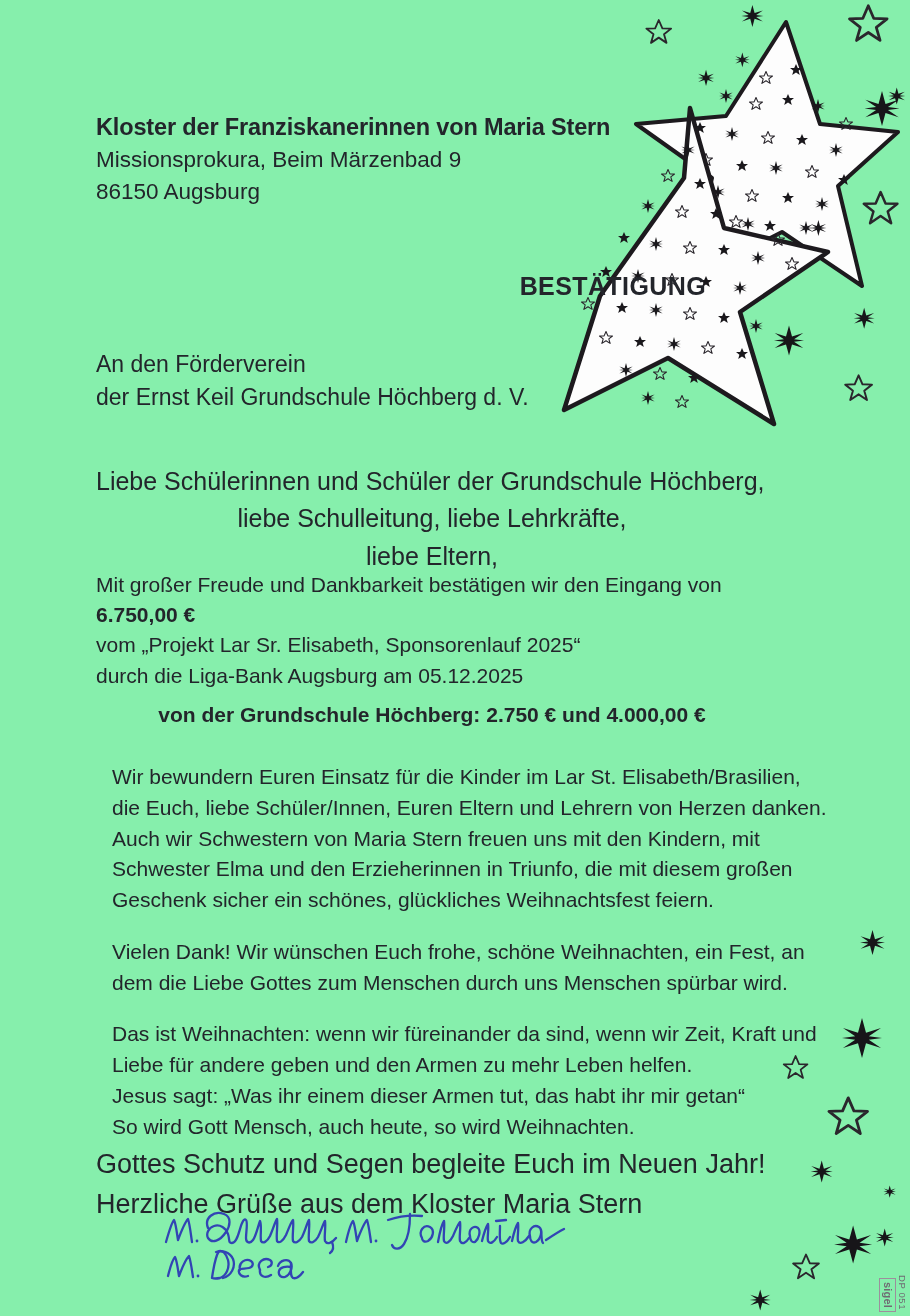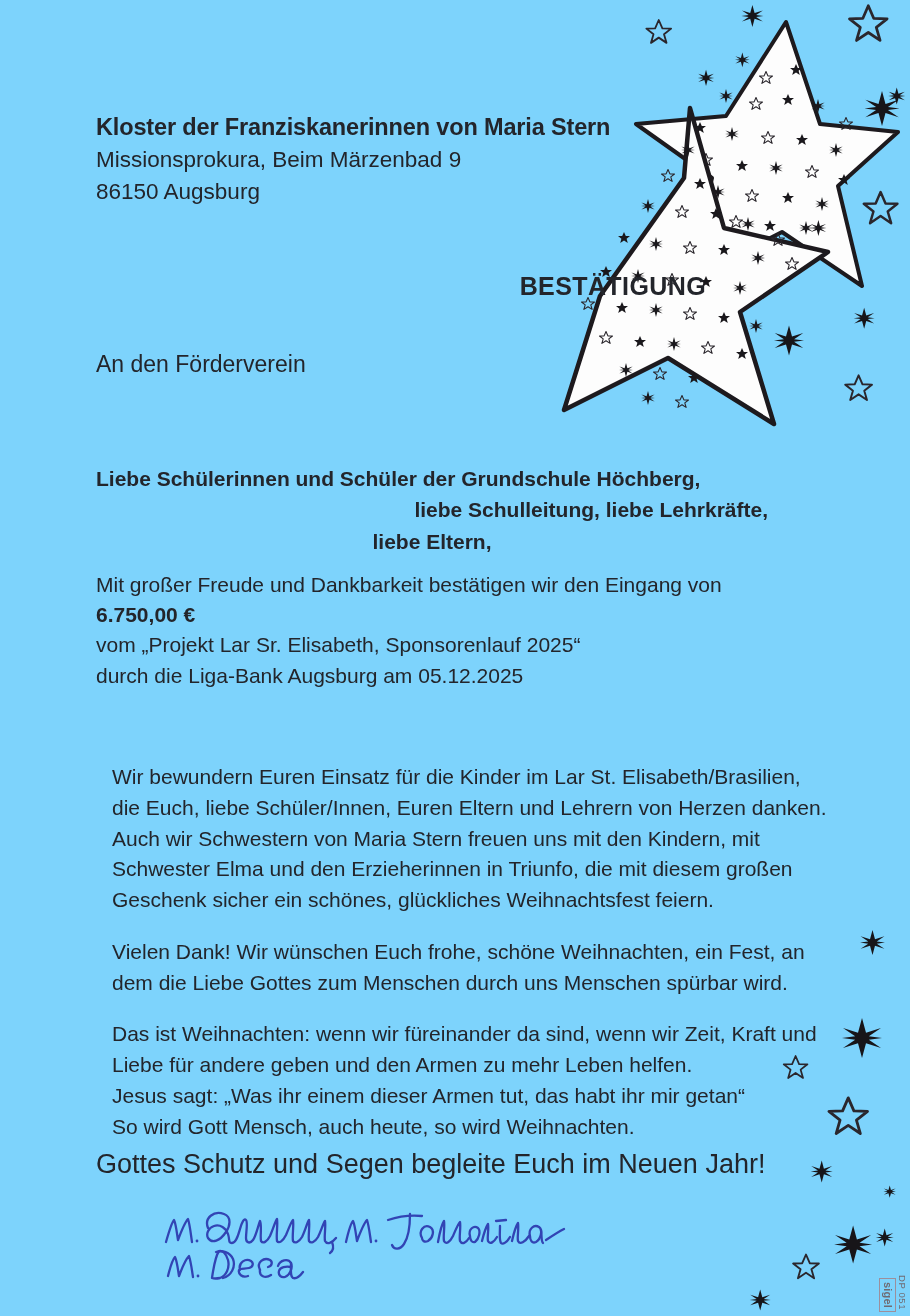--- a/index.html
+++ b/index.html
@@ -17,7 +17,7 @@
     position: relative;
     width: 910px;
     height: 1316px;
-    background: #7dd3fc;
+    background: #86efac;
     overflow: hidden;
   }
 

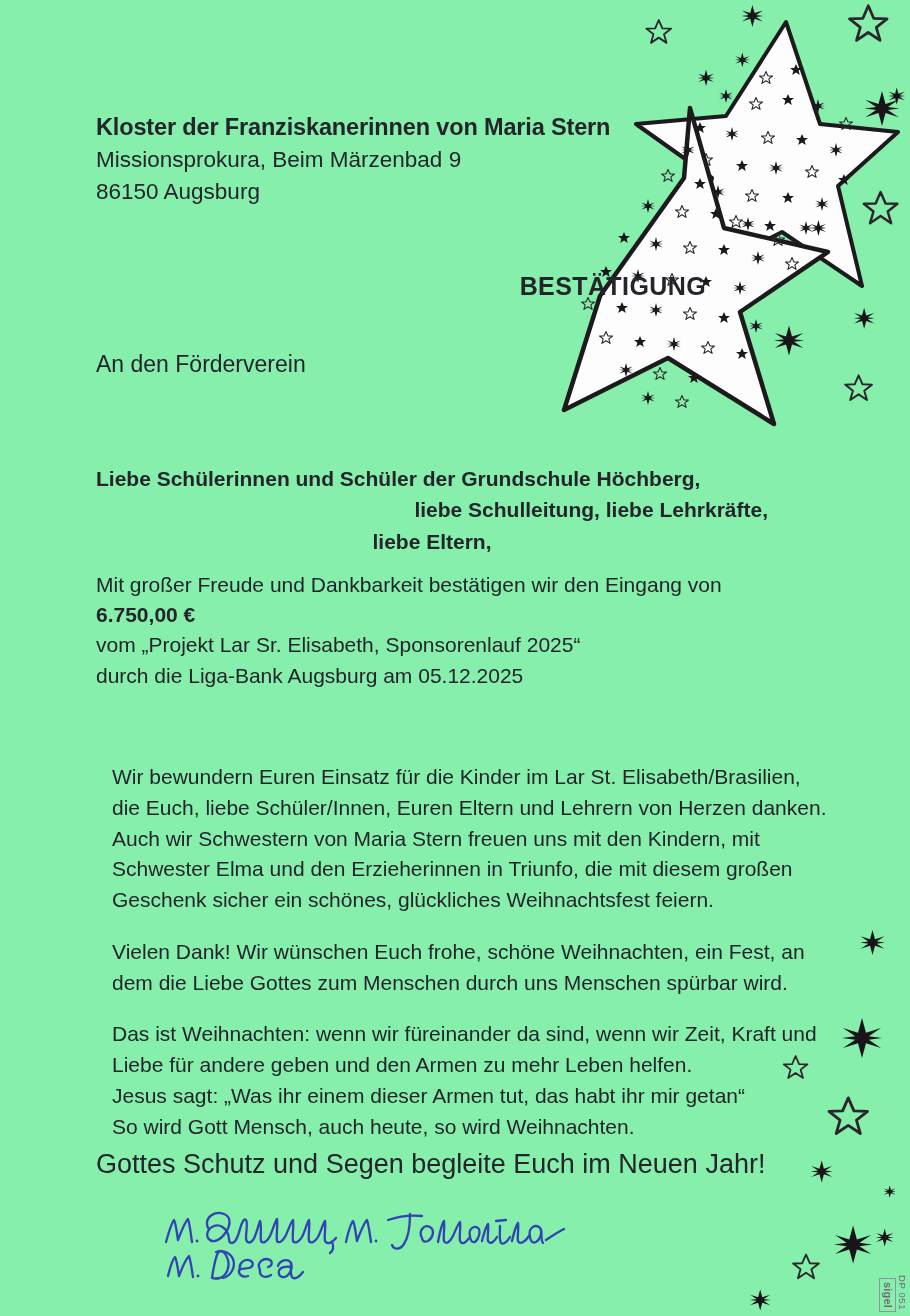--- a/index.html
+++ b/index.html
@@ -324,6 +324,7 @@
 
     <div class="recipient">
       <div>An den Förderverein</div>
+      <div>der Ernst Keil Grundschule Höchberg d. V.</div>
     </div>
 
     <div class="salutation">

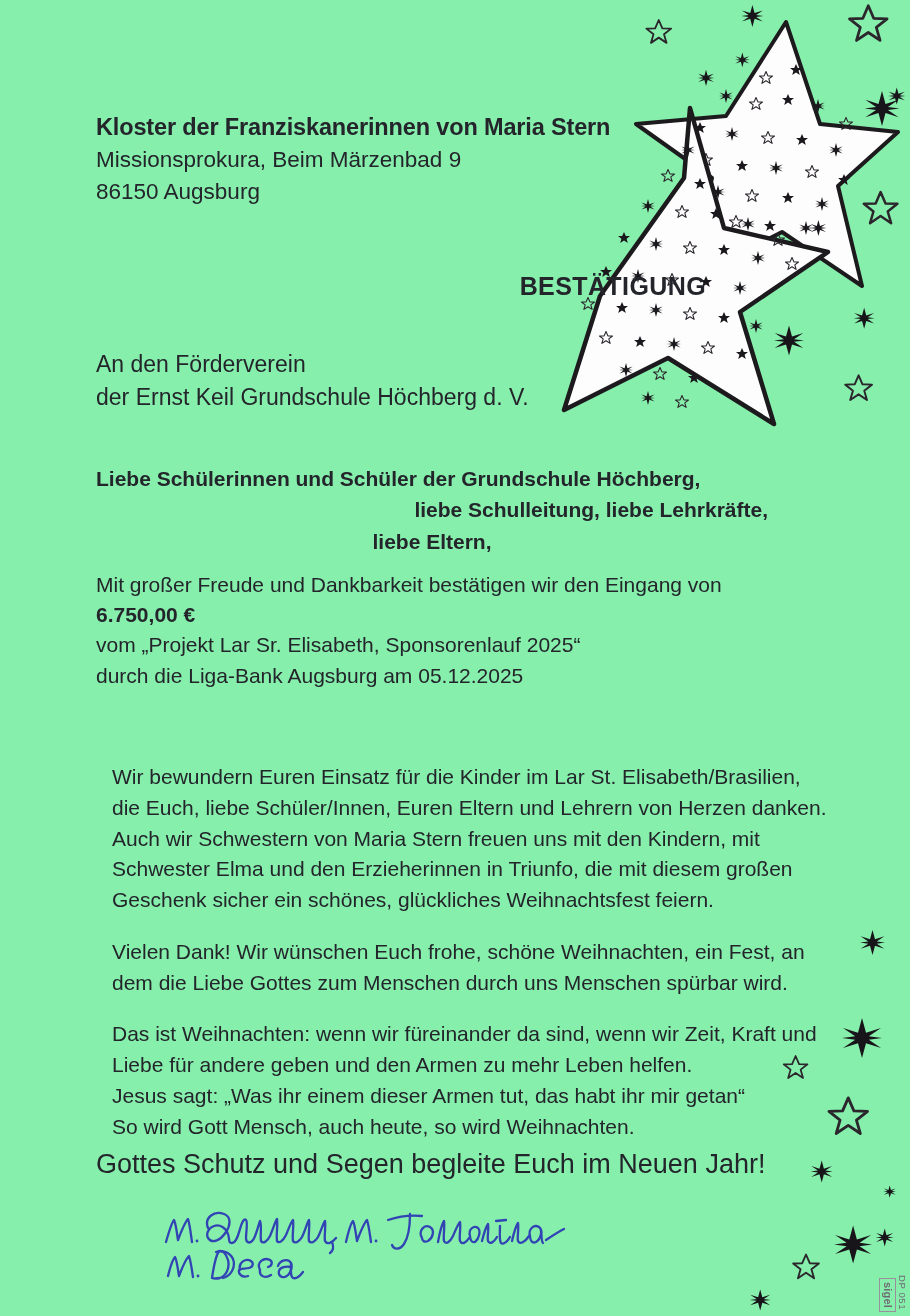--- a/index.html
+++ b/index.html
@@ -82,8 +82,8 @@
     left: 96px;
     top: 463px;
     width: 672px;
-    font-size: 21px;
-    font-weight: bold;
+    font-size: 25px;
+    font-weight: normal;
     line-height: 1.49;
   }
   .salutation .l1 { text-align: left; }

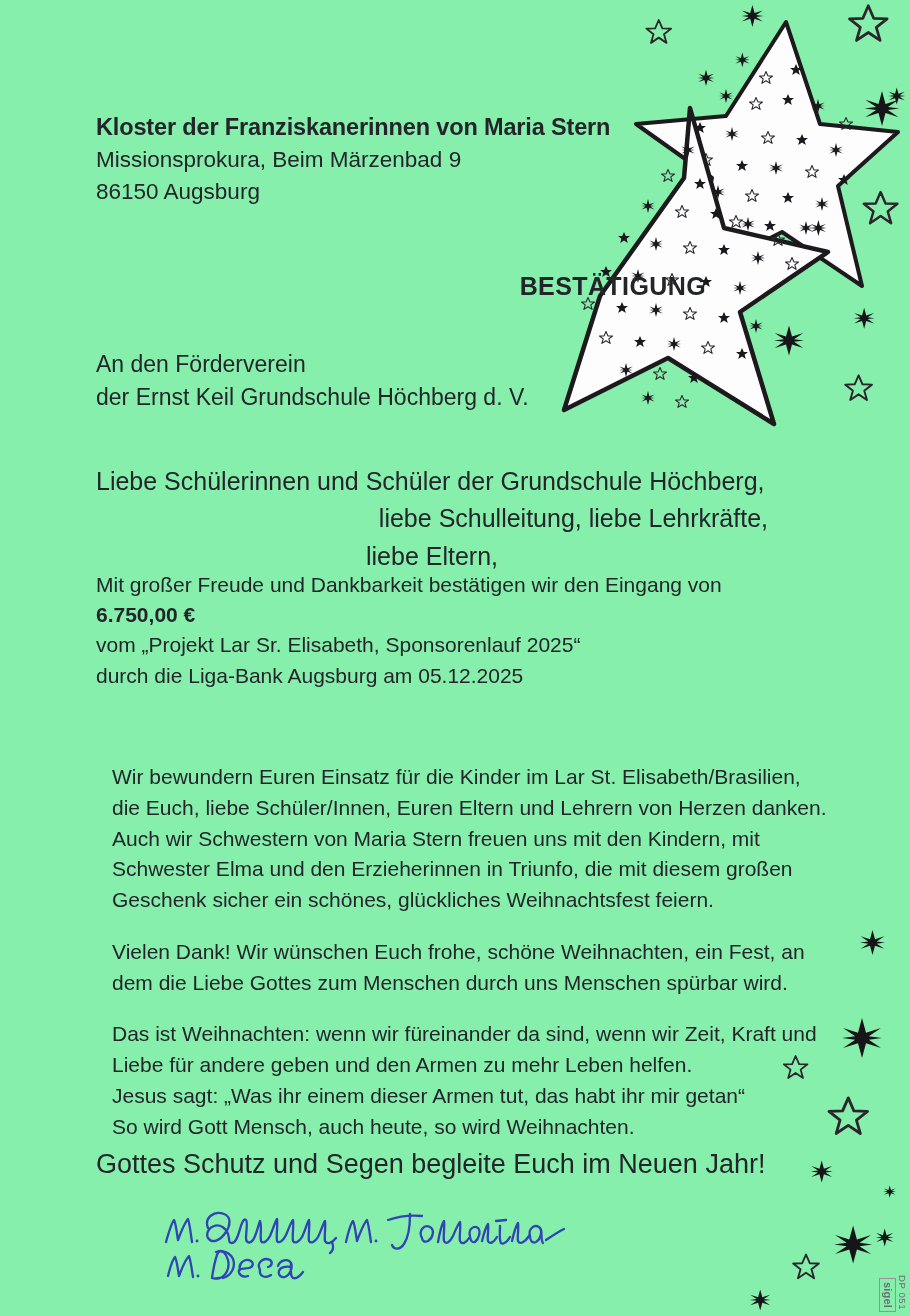--- a/index.html
+++ b/index.html
@@ -87,7 +87,7 @@
     line-height: 1.49;
   }
   .salutation .l1 { text-align: left; }
-  .salutation .l2 { text-align: right; }
+  .salutation .l2 { text-align: center; }
   .salutation .l3 { text-align: center; }
 
   .amount-block {

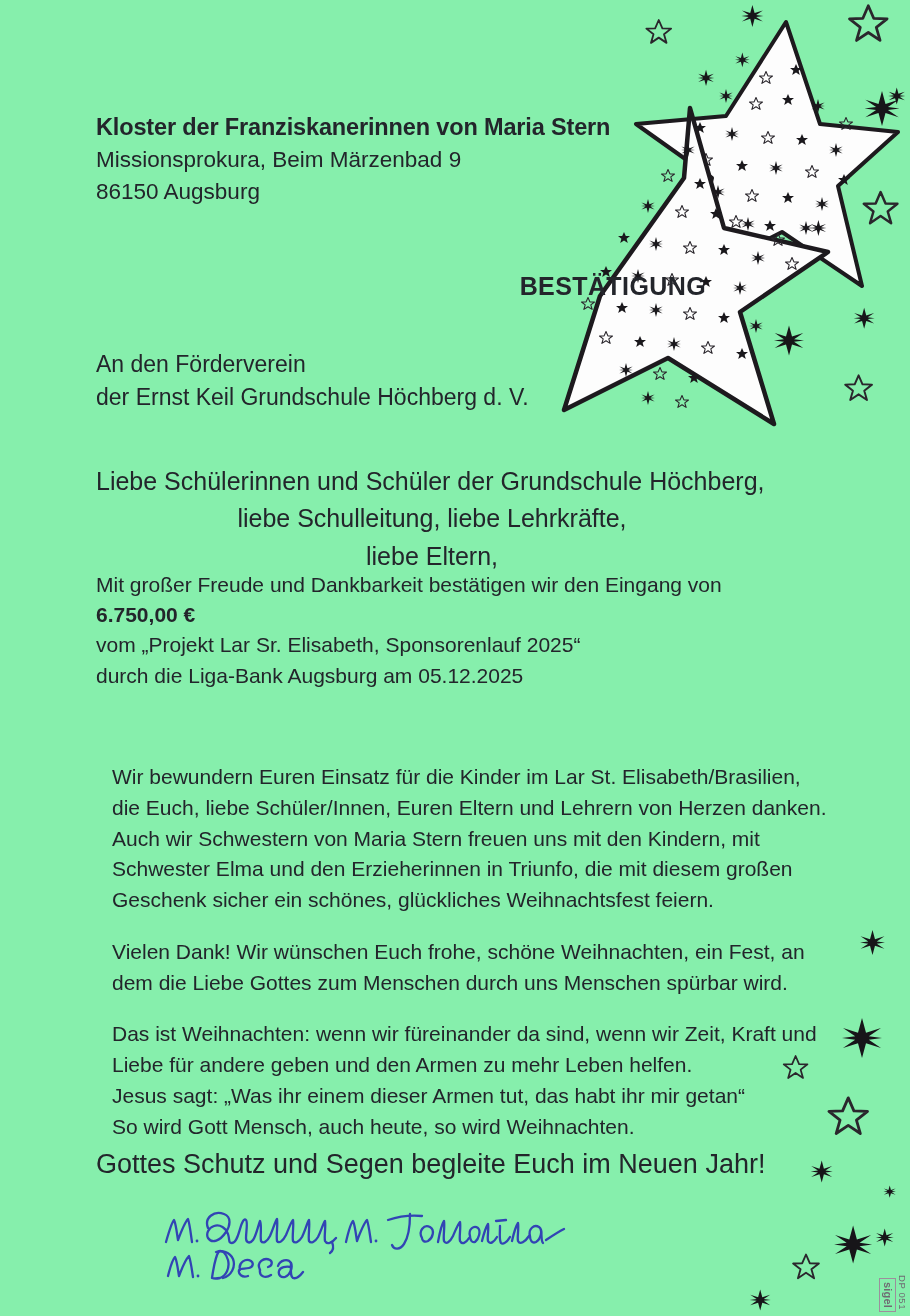--- a/index.html
+++ b/index.html
@@ -340,6 +340,7 @@
       <div>durch die Liga-Bank Augsburg am 05.12.2025</div>
     </div>
 
+    <div class="breakdown">von der Grundschule  Höchberg:  2.750 € und 4.000,00 €</div>
 
     <div class="body">
       <p>Wir bewundern Euren Einsatz für die Kinder im Lar St. Elisabeth/Brasilien, die Euch, liebe Schüler/Innen, Euren Eltern und Lehrern von Herzen danken.<br>Auch wir Schwestern von Maria Stern freuen uns mit den Kindern, mit Schwester Elma und den Erzieherinnen in Triunfo, die mit diesem großen Geschenk sicher ein schönes, glückliches Weihnachtsfest feiern.</p>

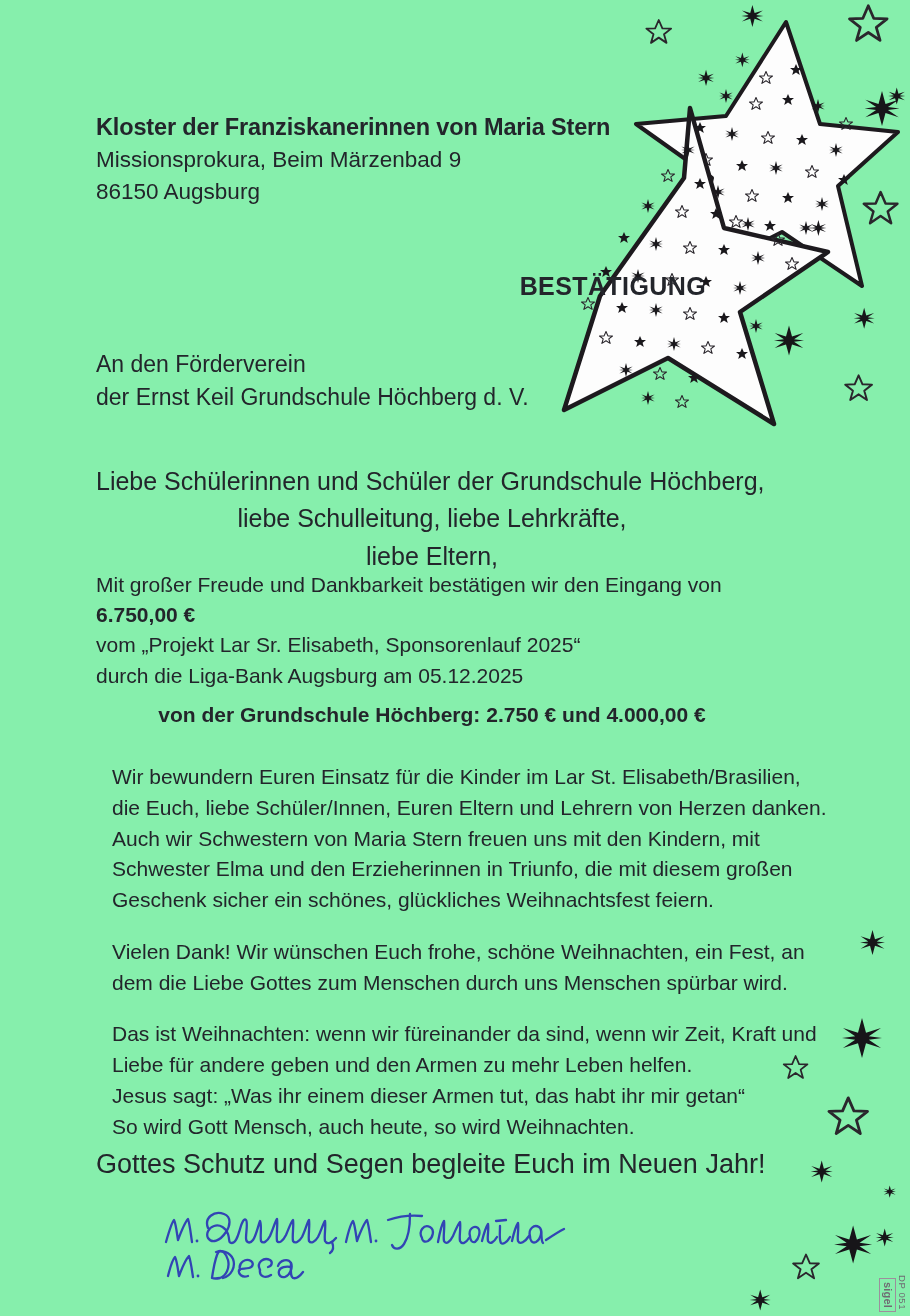--- a/index.html
+++ b/index.html
@@ -350,6 +350,7 @@
 
     <div class="closing">
       <div>Gottes Schutz und Segen begleite Euch im Neuen Jahr!</div>
+      <div>Herzliche Grüße aus dem Kloster Maria Stern</div>
     </div>
 
     <div class="signature">

